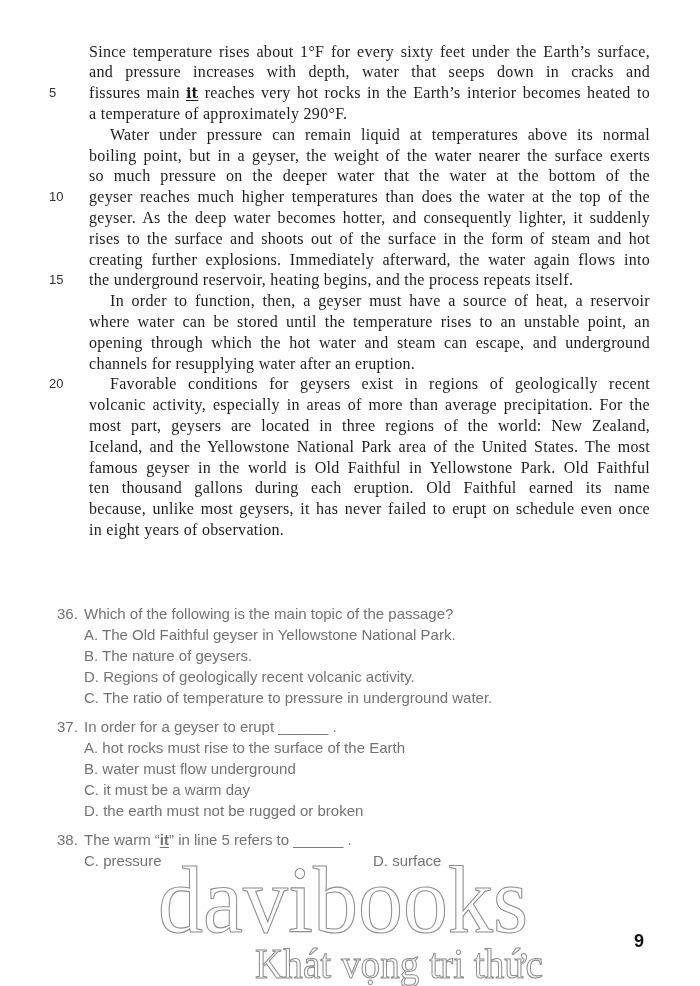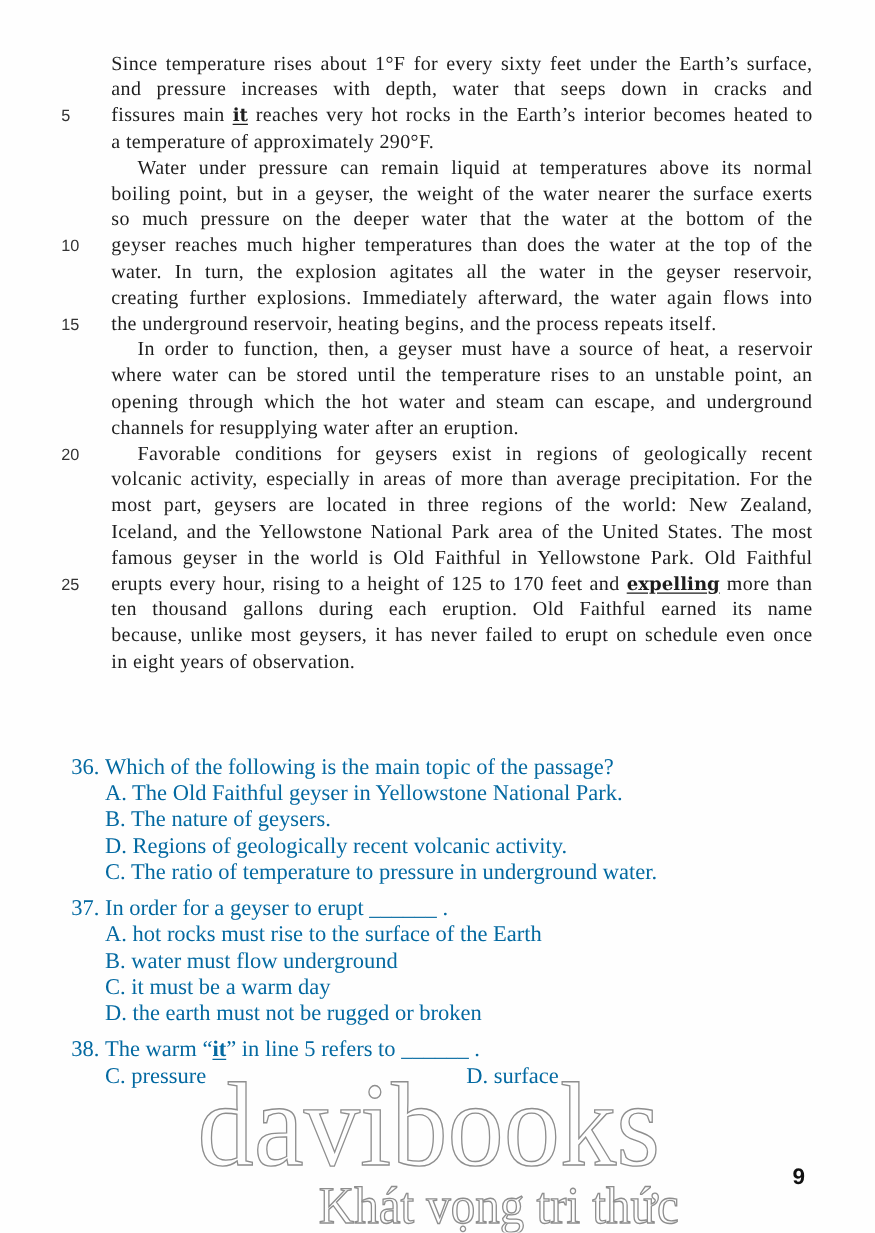--- a/index.html
+++ b/index.html
@@ -48,6 +48,7 @@
     <div class="line j"><span>boiling point, but in a geyser, the weight of the water nearer the surface exerts</span></div>
     <div class="line j"><span>so much pressure on the deeper water that the water at the bottom of the</span></div>
     <div class="line j"><span class="ln">10</span><span>geyser reaches much higher temperatures than does the water at the top of the</span></div>
+    <div class="line j"><span>geyser. As the deep water becomes hotter, and consequently lighter, it suddenly</span></div>
     <div class="line j"><span>water. In turn, the explosion agitates all the water in the geyser reservoir,</span></div>
     <div class="line j"><span>creating further explosions. Immediately afterward, the water again flows into</span></div>
     <div class="line l"><span class="ln">15</span><span>the underground reservoir, heating begins, and the process repeats itself.</span></div>

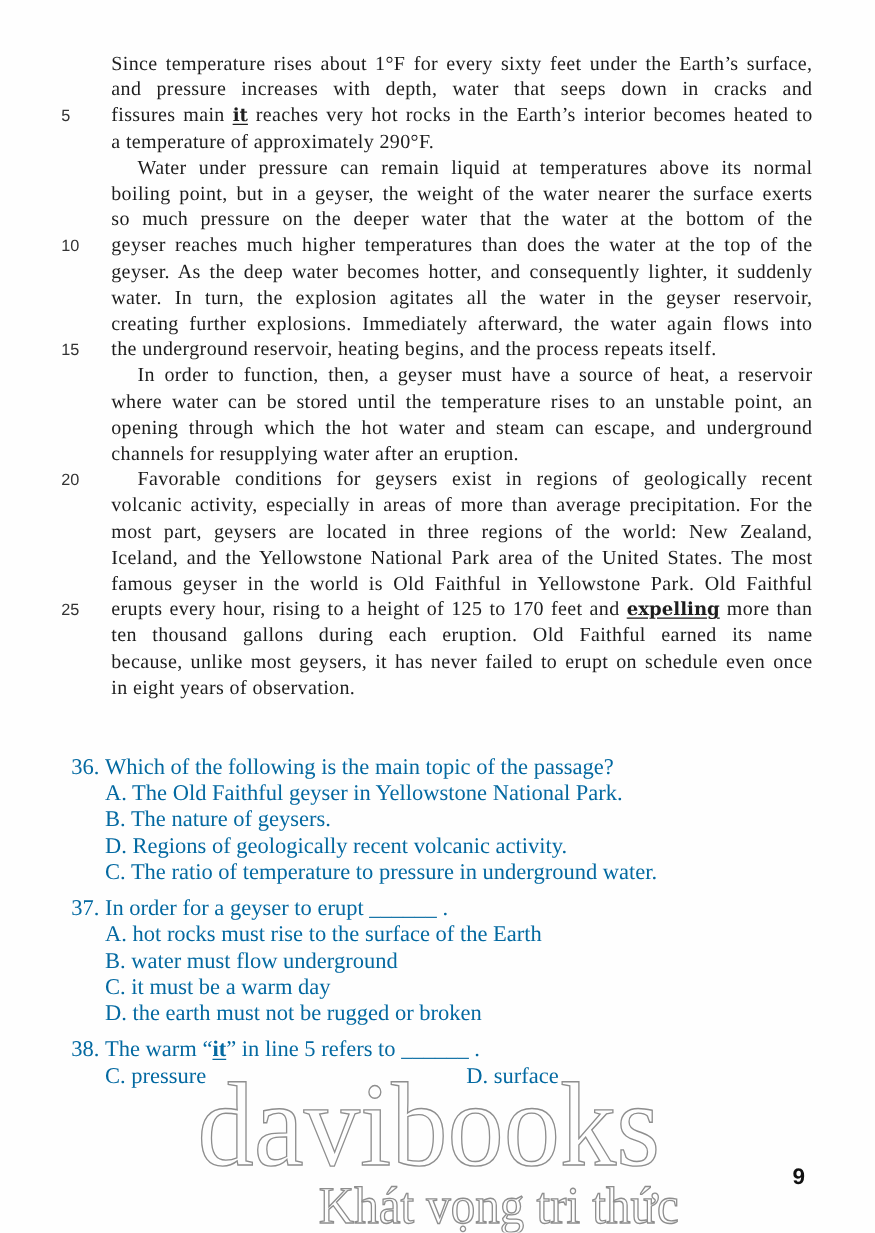--- a/index.html
+++ b/index.html
@@ -49,6 +49,7 @@
     <div class="line j"><span>so much pressure on the deeper water that the water at the bottom of the</span></div>
     <div class="line j"><span class="ln">10</span><span>geyser reaches much higher temperatures than does the water at the top of the</span></div>
     <div class="line j"><span>geyser. As the deep water becomes hotter, and consequently lighter, it suddenly</span></div>
+    <div class="line j"><span>rises to the surface and shoots out of the surface in the form of steam and hot</span></div>
     <div class="line j"><span>water. In turn, the explosion agitates all the water in the geyser reservoir,</span></div>
     <div class="line j"><span>creating further explosions. Immediately afterward, the water again flows into</span></div>
     <div class="line l"><span class="ln">15</span><span>the underground reservoir, heating begins, and the process repeats itself.</span></div>

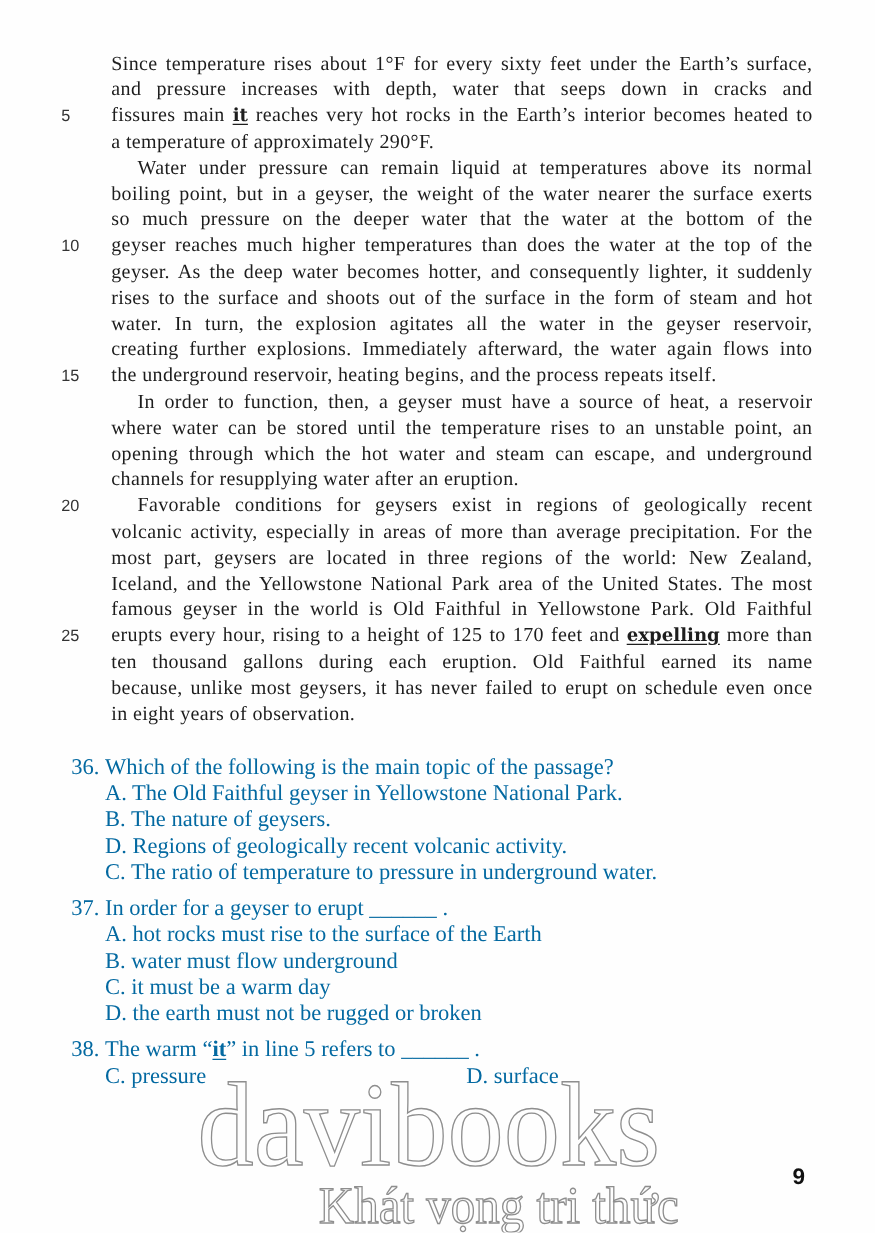--- a/index.html
+++ b/index.html
@@ -50,7 +50,6 @@
     <div class="line j"><span class="ln">10</span><span>geyser reaches much higher temperatures than does the water at the top of the</span></div>
     <div class="line j"><span>geyser. As the deep water becomes hotter, and consequently lighter, it suddenly</span></div>
     <div class="line j"><span>rises to the surface and shoots out of the surface in the form of steam and hot</span></div>
-    <div class="line j"><span>water. In turn, the explosion agitates all the water in the geyser reservoir,</span></div>
     <div class="line j"><span>creating further explosions. Immediately afterward, the water again flows into</span></div>
     <div class="line l"><span class="ln">15</span><span>the underground reservoir, heating begins, and the process repeats itself.</span></div>
     <div class="line j ind"><span>In order to function, then, a geyser must have a source of heat, a reservoir</span></div>

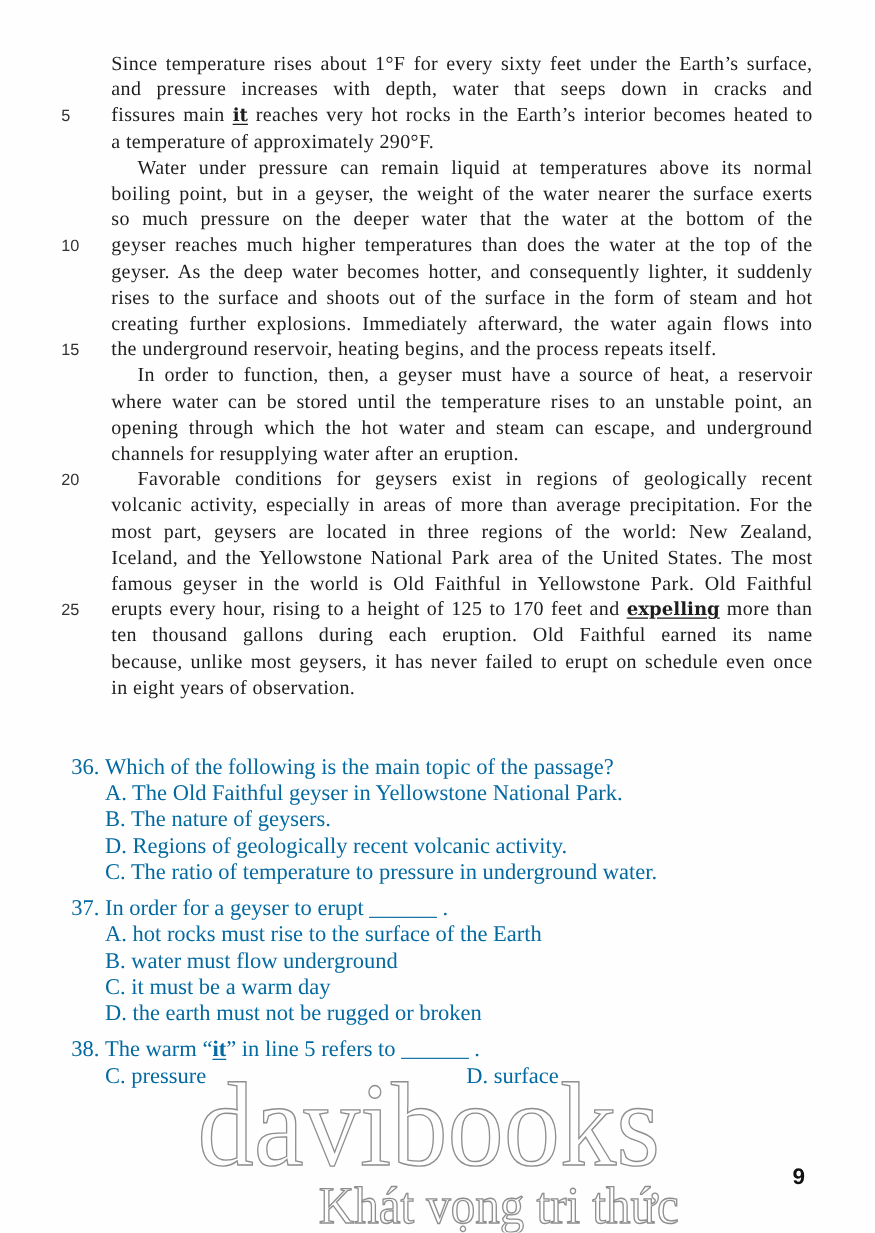--- a/index.html
+++ b/index.html
@@ -61,7 +61,6 @@
     <div class="line j"><span>most part, geysers are located in three regions of the world: New Zealand,</span></div>
     <div class="line j"><span>Iceland, and the Yellowstone National Park area of the United States. The most</span></div>
     <div class="line j"><span>famous geyser in the world is Old Faithful in Yellowstone Park. Old Faithful</span></div>
-    <div class="line j"><span class="ln">25</span><span>erupts every hour, rising to a height of 125 to 170 feet and </span><span class="em">expelling</span><span> more than</span></div>
     <div class="line j"><span>ten thousand gallons during each eruption. Old Faithful earned its name</span></div>
     <div class="line j"><span>because, unlike most geysers, it has never failed to erupt on schedule even once</span></div>
     <div class="line l"><span>in eight years of observation.</span></div>

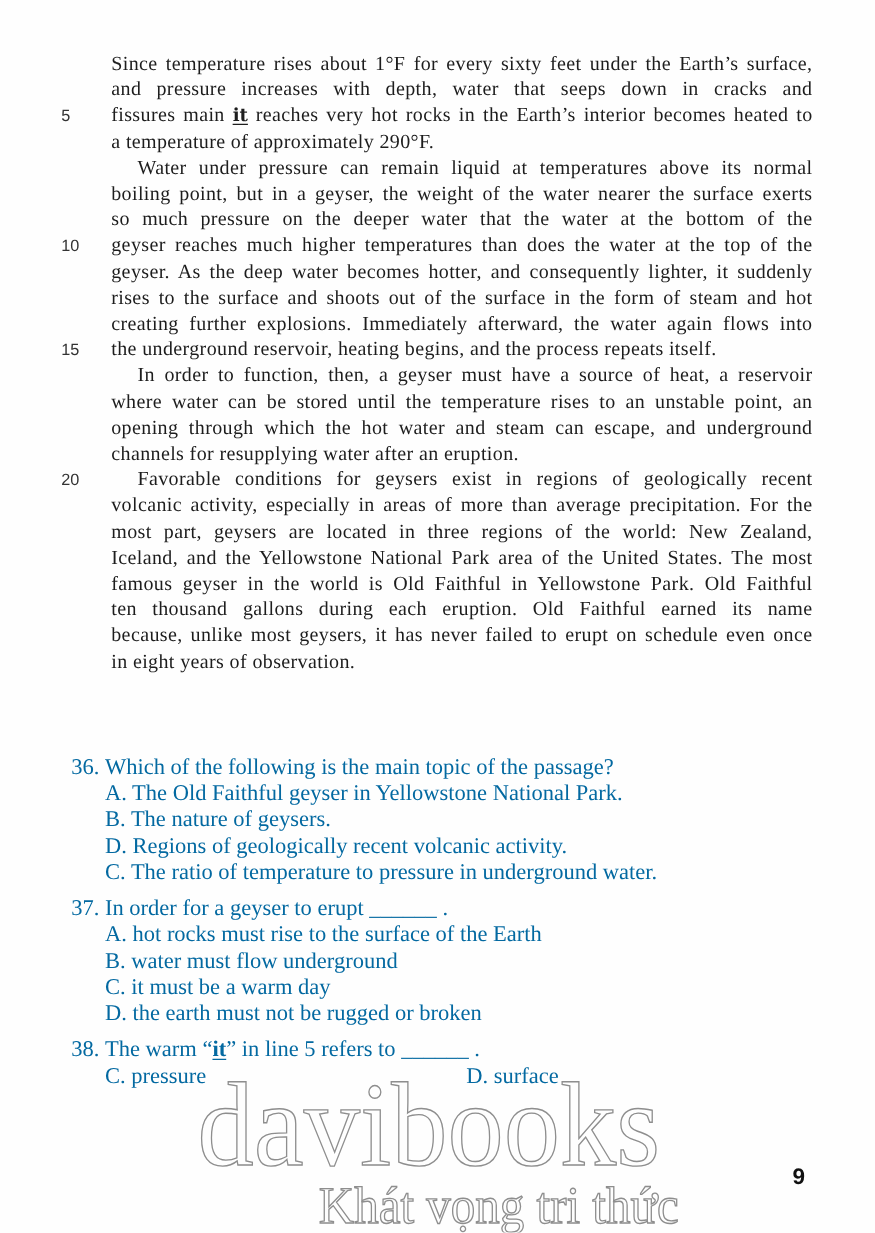--- a/index.html
+++ b/index.html
@@ -19,7 +19,7 @@
         text-underline-offset: 2px; letter-spacing: 0; }
 
   
-  .q { position: absolute; left: 57px; width: 600px; font-family: Liberation Serif, serif; font-size: 18px; color: #0369a1; }
+  .q { position: absolute; left: 57px; width: 600px; font-family: Liberation Sans, sans-serif; font-size: 15px; color: #737373; }
   .q .stem { position: relative; height: 21px; line-height: 21px; padding-left: 27px; white-space: nowrap; }
   .q .qnum { position: absolute; left: 0; top: 0; }
   .q .opt { height: 21px; line-height: 21px; padding-left: 27px; white-space: nowrap; }

